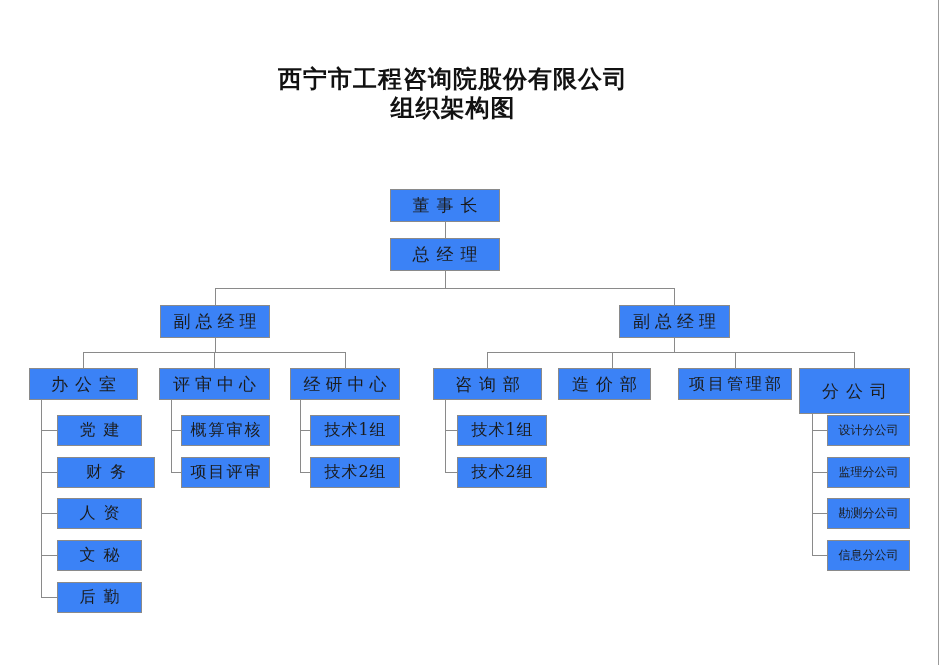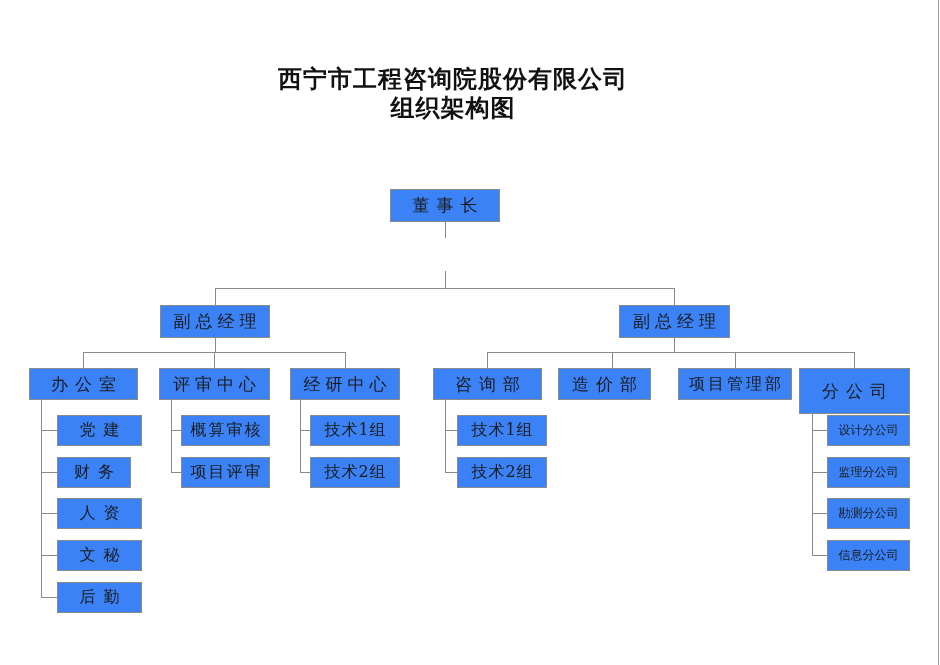--- a/index.html
+++ b/index.html
@@ -116,6 +116,7 @@
   </svg>
 
   <div class="node sp3" style="left:390px; top:189px; width:110px; height:33px;">董事长</div>
+  <div class="node sp3" style="left:390px; top:238px; width:110px; height:33px;">总经理</div>
 
   <div class="node sp4" style="left:160px; top:305px; width:110px; height:33px;">副总经理</div>
   <div class="node sp4" style="left:619px; top:305px; width:111px; height:33px;">副总经理</div>

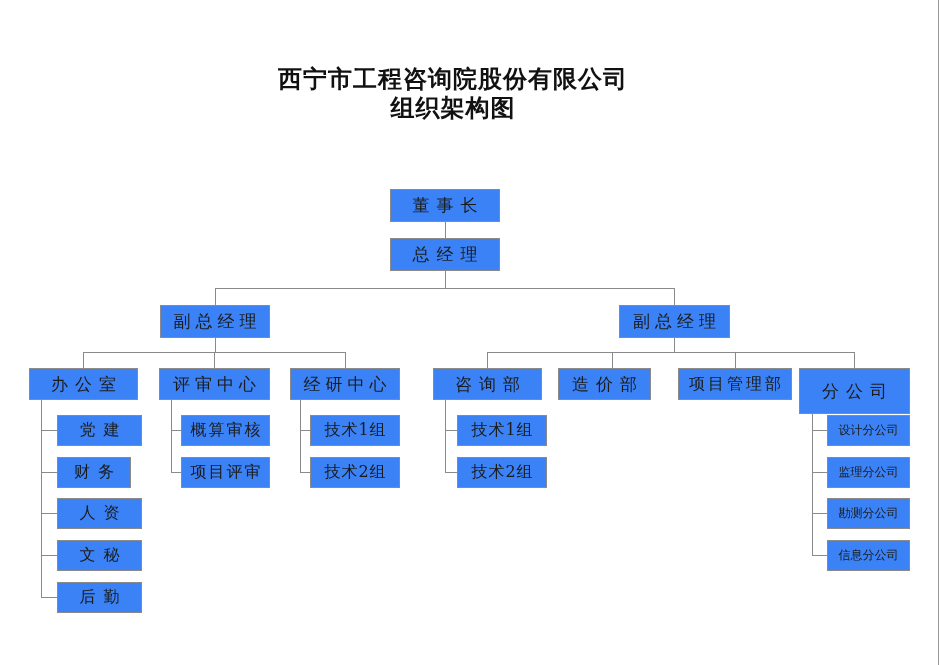--- a/index.html
+++ b/index.html
@@ -130,7 +130,7 @@
   <div class="node sp3" style="left:799px; top:368px; width:111px; height:46px;">分公司</div>
 
   <div class="node c2" style="left:57px; top:415px; width:85px; height:31px;">党建</div>
-  <div class="node c2" style="left:57px; top:457px; width:74px; height:31px;">财务</div>
+  <div class="node c2" style="left:57px; top:457px; width:98px; height:31px;">财务</div>
   <div class="node c2" style="left:57px; top:498px; width:85px; height:31px;">人资</div>
   <div class="node c2" style="left:57px; top:540px; width:85px; height:31px;">文秘</div>
   <div class="node c2" style="left:57px; top:582px; width:85px; height:31px;">后勤</div>

